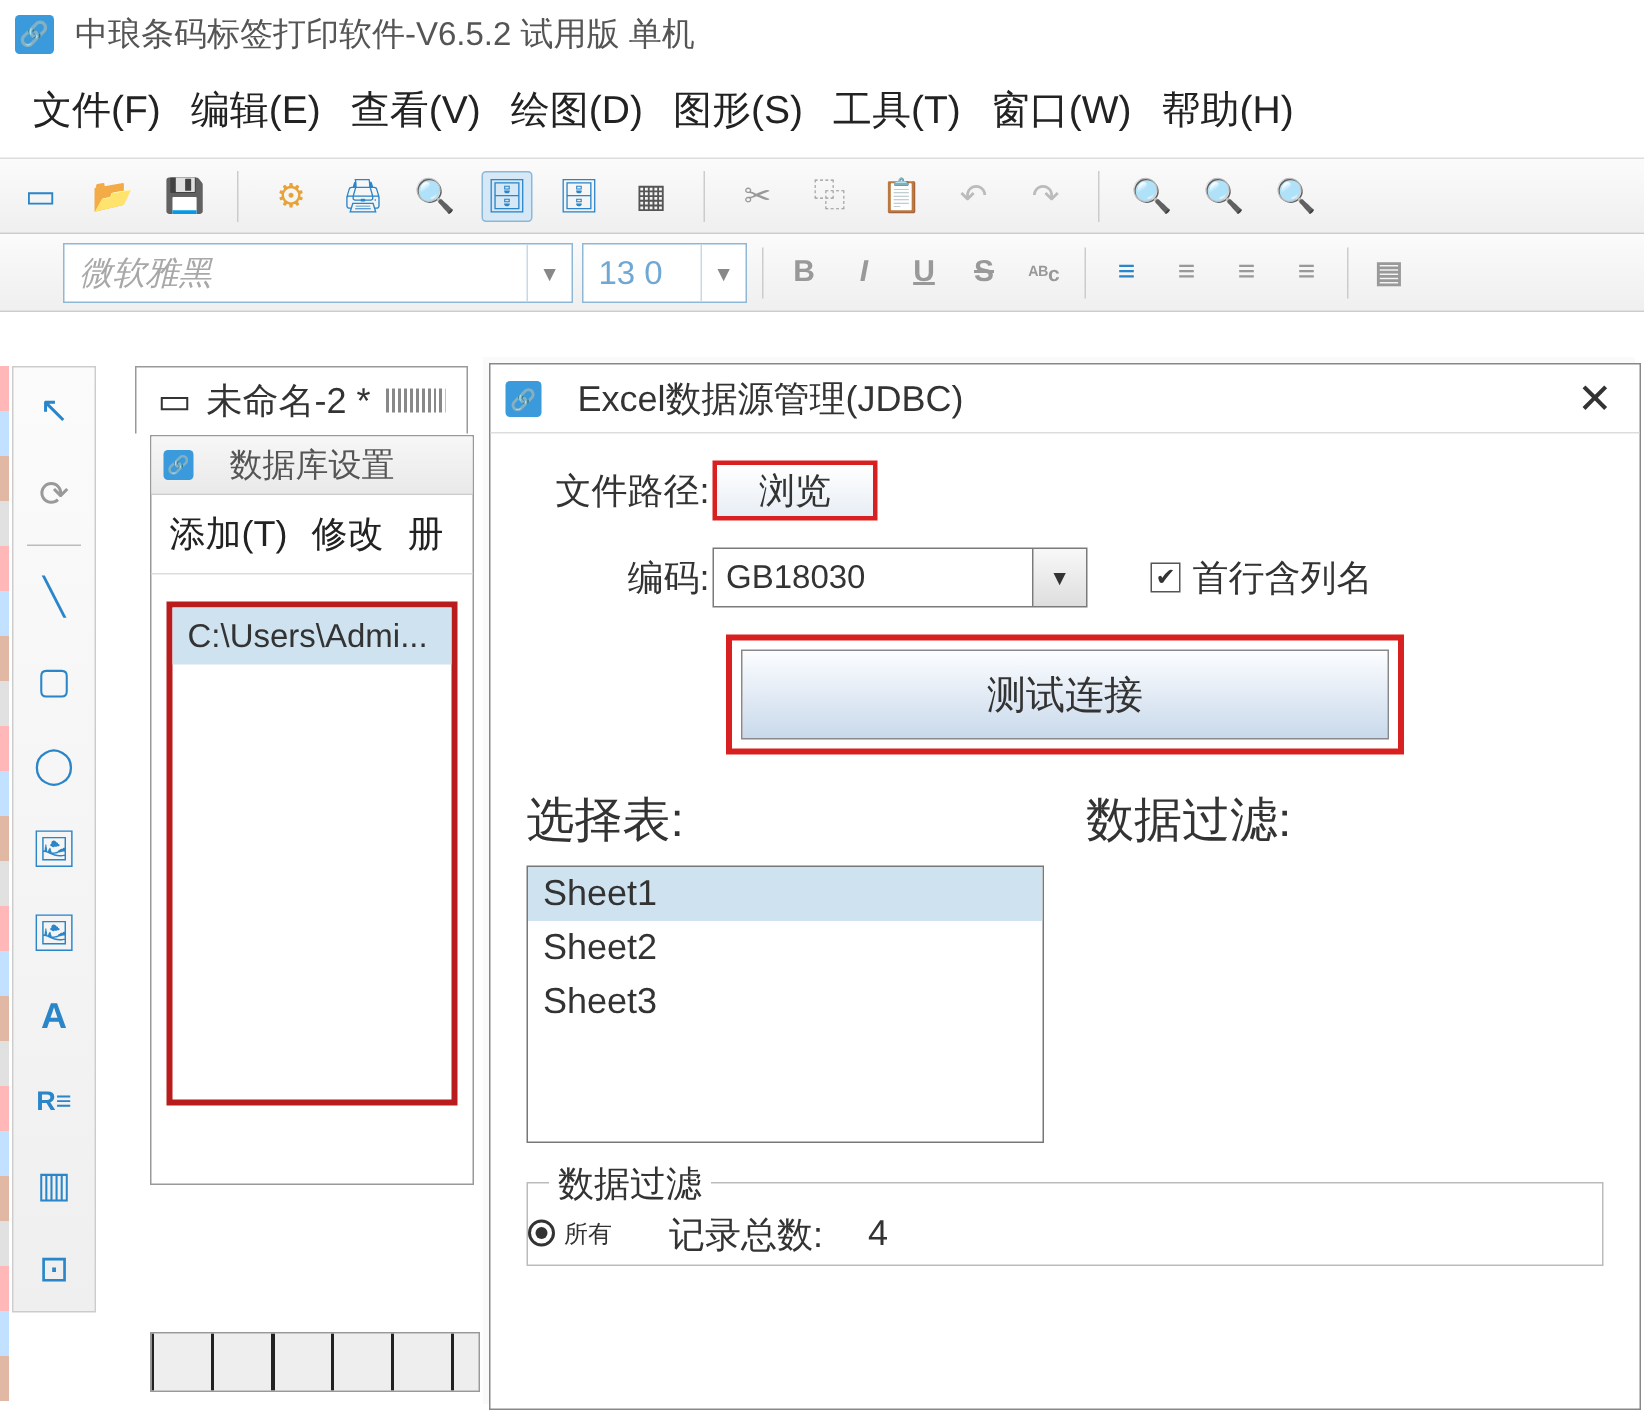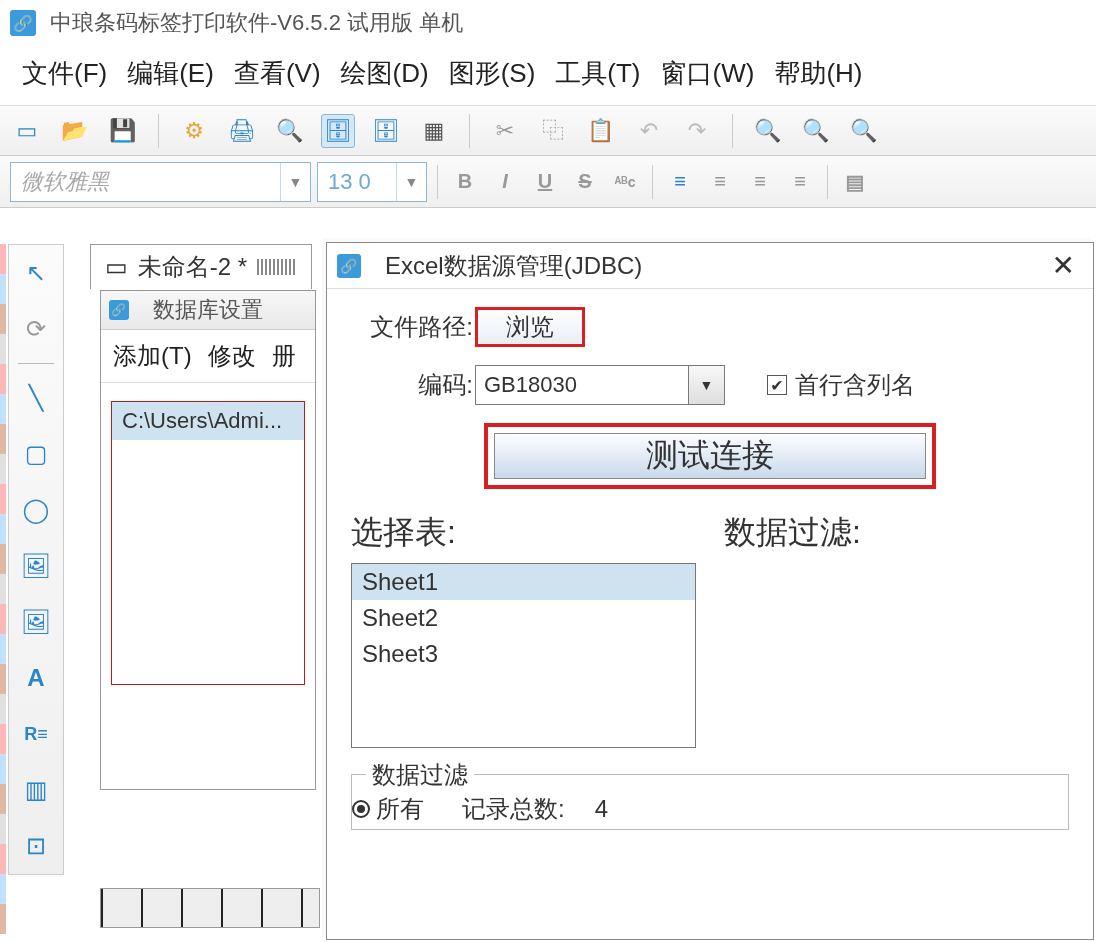--- a/index.html
+++ b/index.html
@@ -81,7 +81,7 @@
   height: 52px;
 }
 .font-combo {
-  width: 301px; height: 40px;
+  width: 340px; height: 40px;
   border: 1px solid #8fb8d6;
   background: #fff;
   display: flex;
@@ -91,6 +91,7 @@
   color: #a8a8a8;
   font-style: italic;
   position: relative;
+  margin-left: 32px;
 }
 .font-combo .dd { position: absolute; right: 0; top: 0; width: 30px; height: 100%; border-left: 1px solid #c8d8e8; display:flex; align-items:center; justify-content:center; color:#888; font-style:normal; font-size:14px; }
 .size-combo {

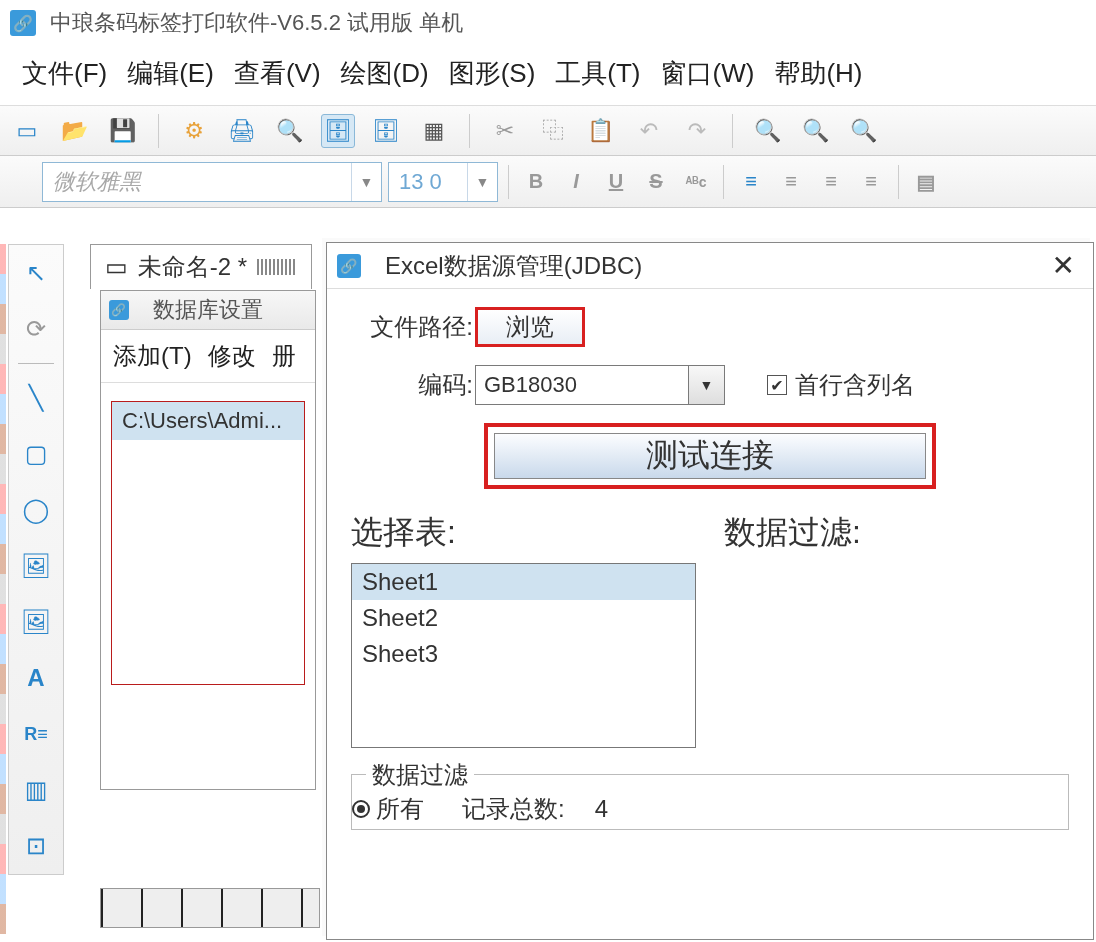--- a/index.html
+++ b/index.html
@@ -179,8 +179,8 @@
 }
 .dbwin-list {
   margin: 18px 10px;
-  border:1px solid #b91c1c;
-  height: 284px;
+  border:4px solid #b91c1c;
+  height: 336px;
   padding:0;
 }
 .dbwin-list-item {

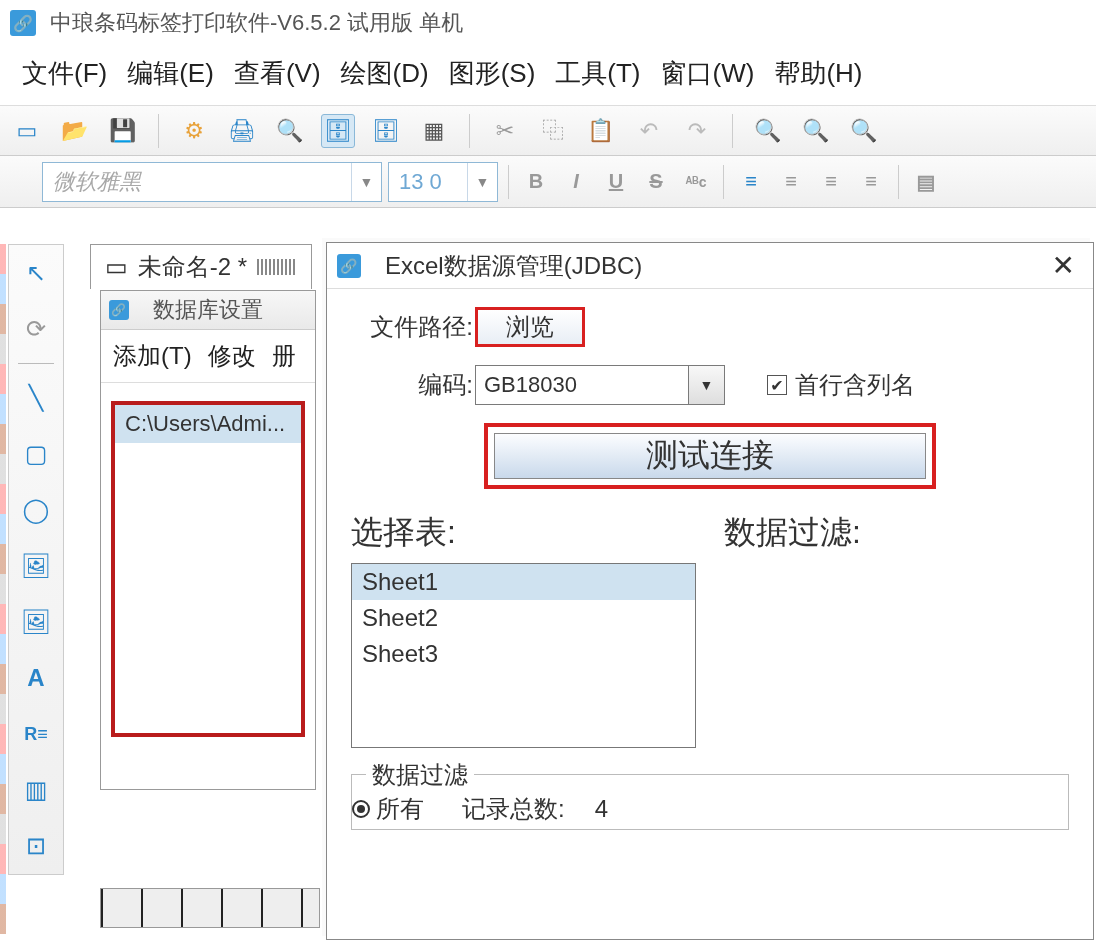--- a/index.html
+++ b/index.html
@@ -273,10 +273,10 @@
   width: 452px;
 }
 .bigbtn {
-  width: 100%; height: 46px;
+  width: 100%; height: 60px;
   background: linear-gradient(#fcfdff,#c9d9eb);
   border:1px solid #888;
-  font-size: 32px;
+  font-size: 26px;
   display:flex;align-items:center;justify-content:center;
   cursor:pointer;
 }

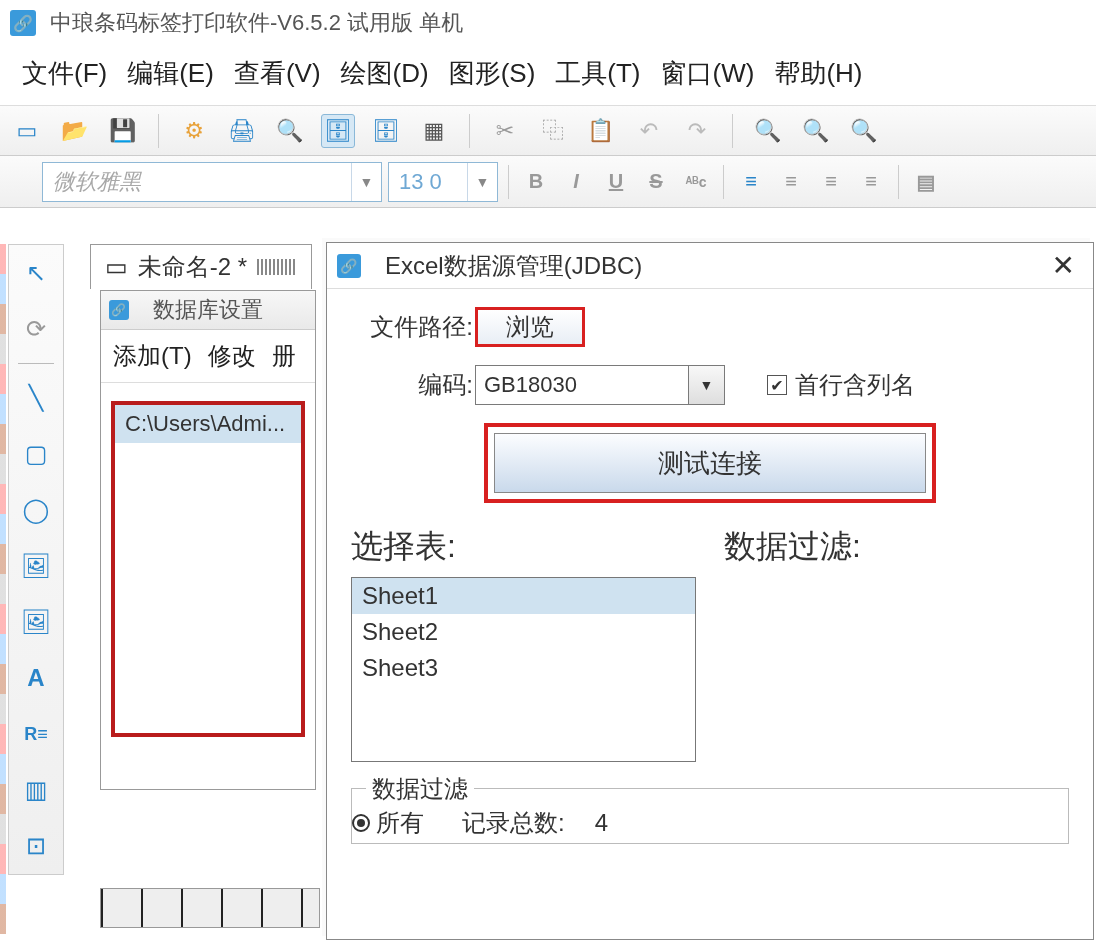--- a/index.html
+++ b/index.html
@@ -309,7 +309,7 @@
   background:#fff; padding:0 6px;
   font-size:24px;
 }
-.radio { display:inline-flex; align-items:center; gap:6px; margin-right:18px; font-size:24px; }
+.radio { display:inline-flex; gap:6px; margin-right:18px; font-size:16px; }
 .radio .dot { width:18px;height:18px;border:2px solid #333;border-radius:50%;display:inline-flex;align-items:center;justify-content:center; }
 .radio .dot.on::after { content:''; width:8px;height:8px;background:#333;border-radius:50%; }
 

